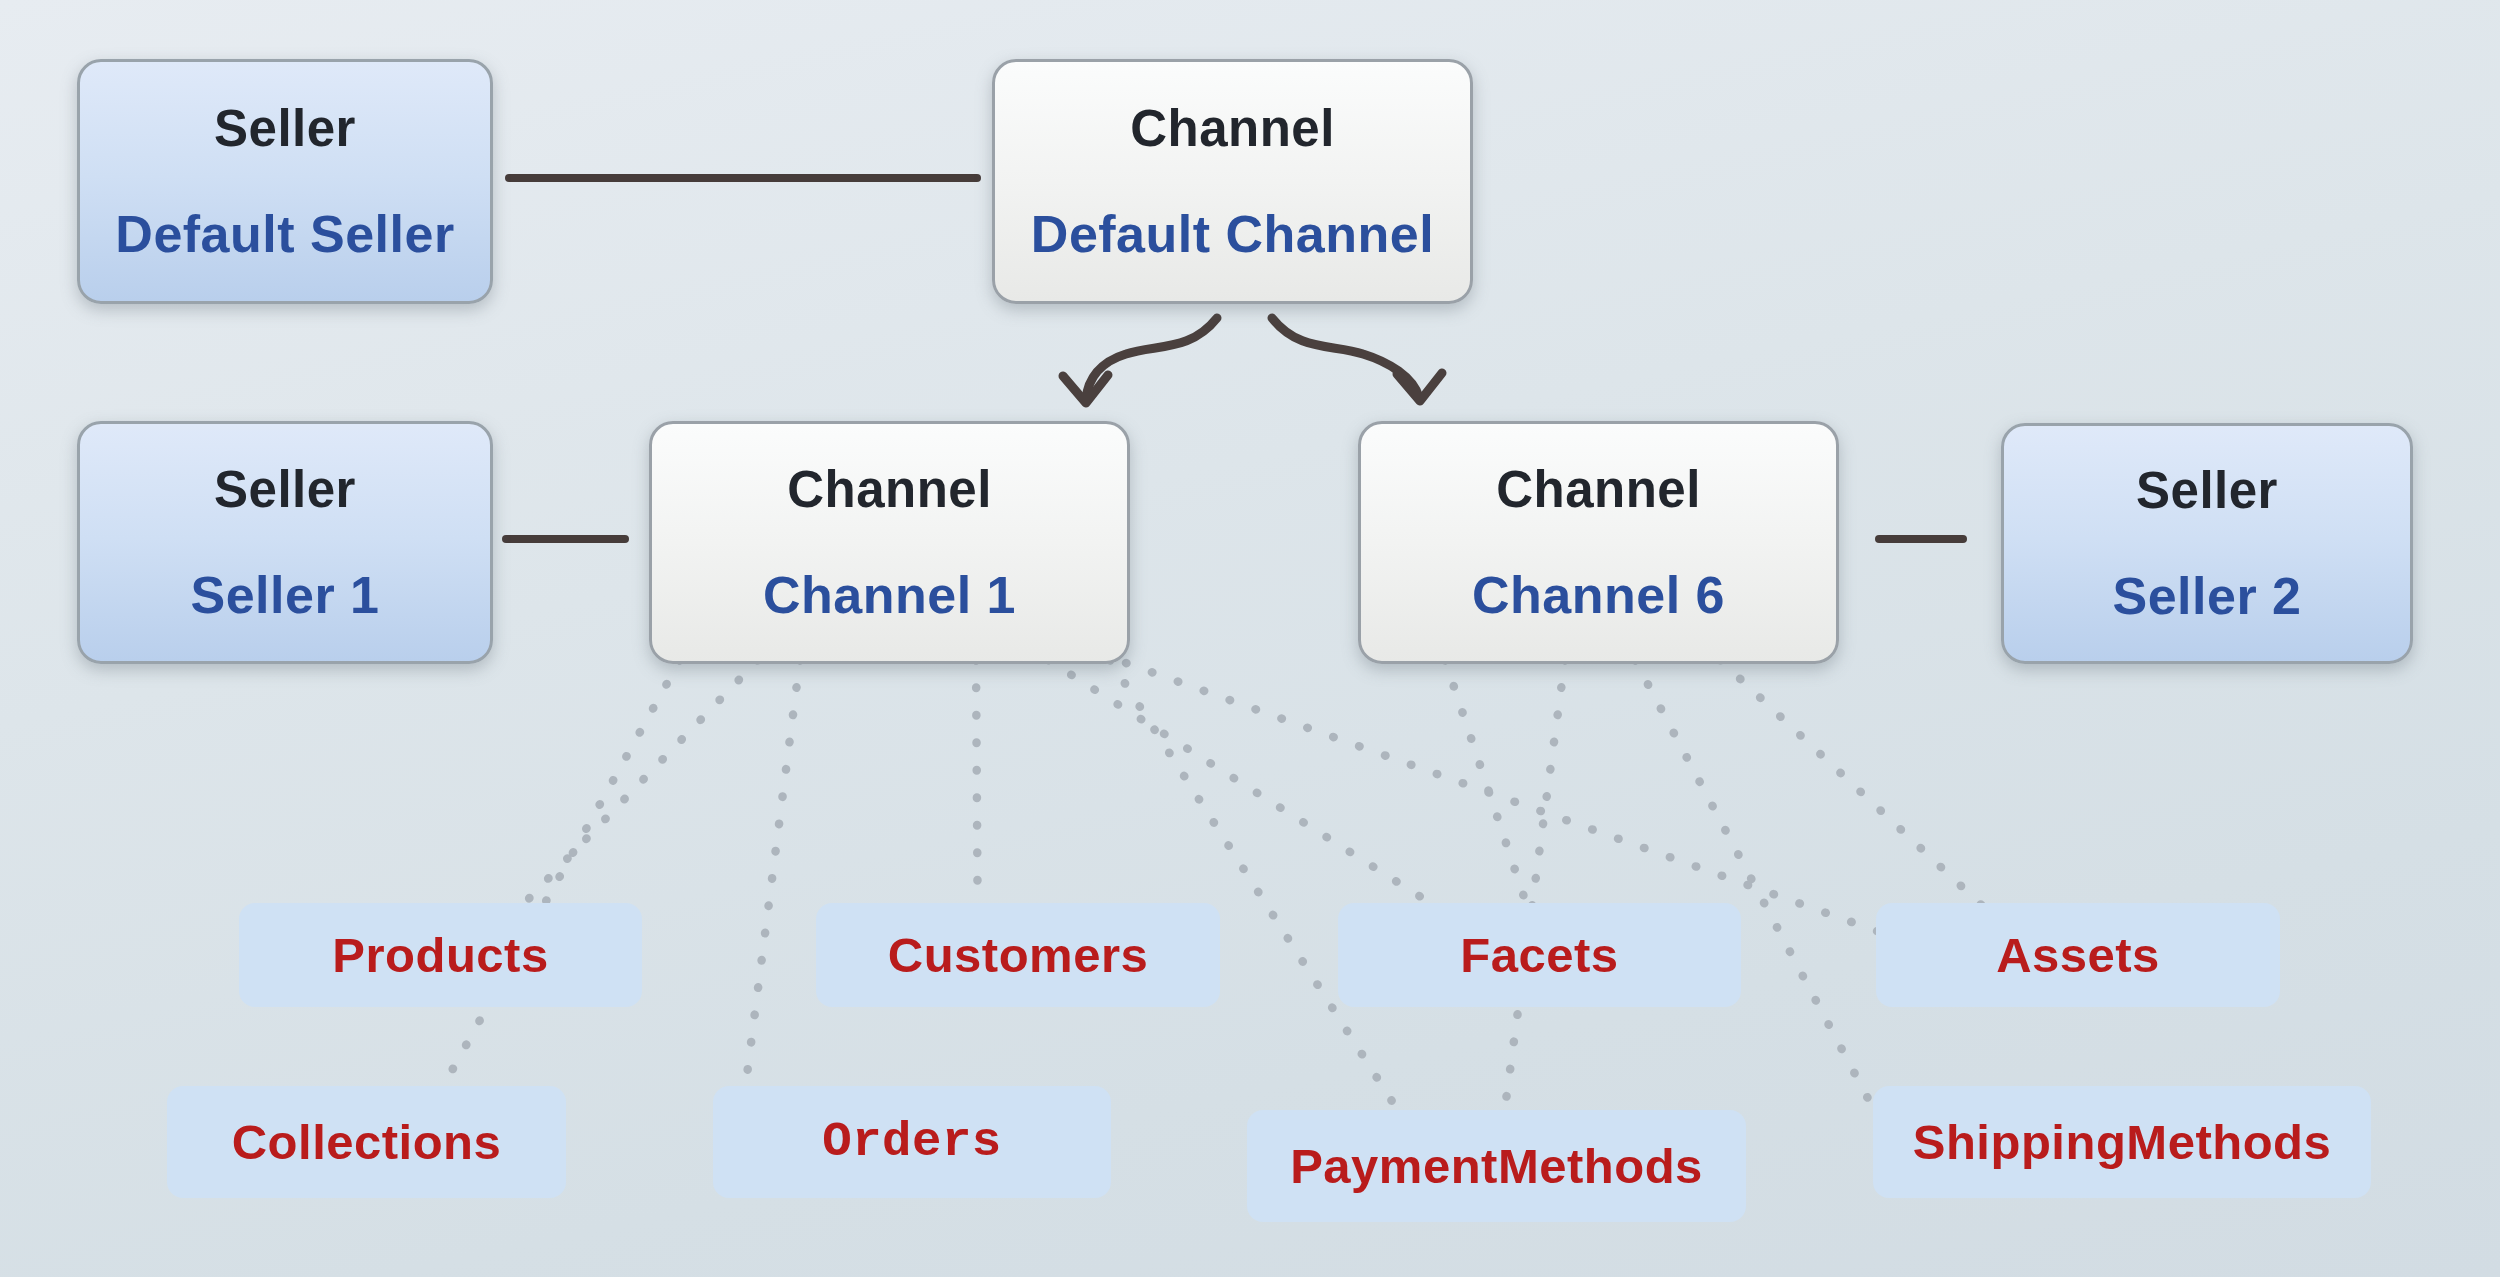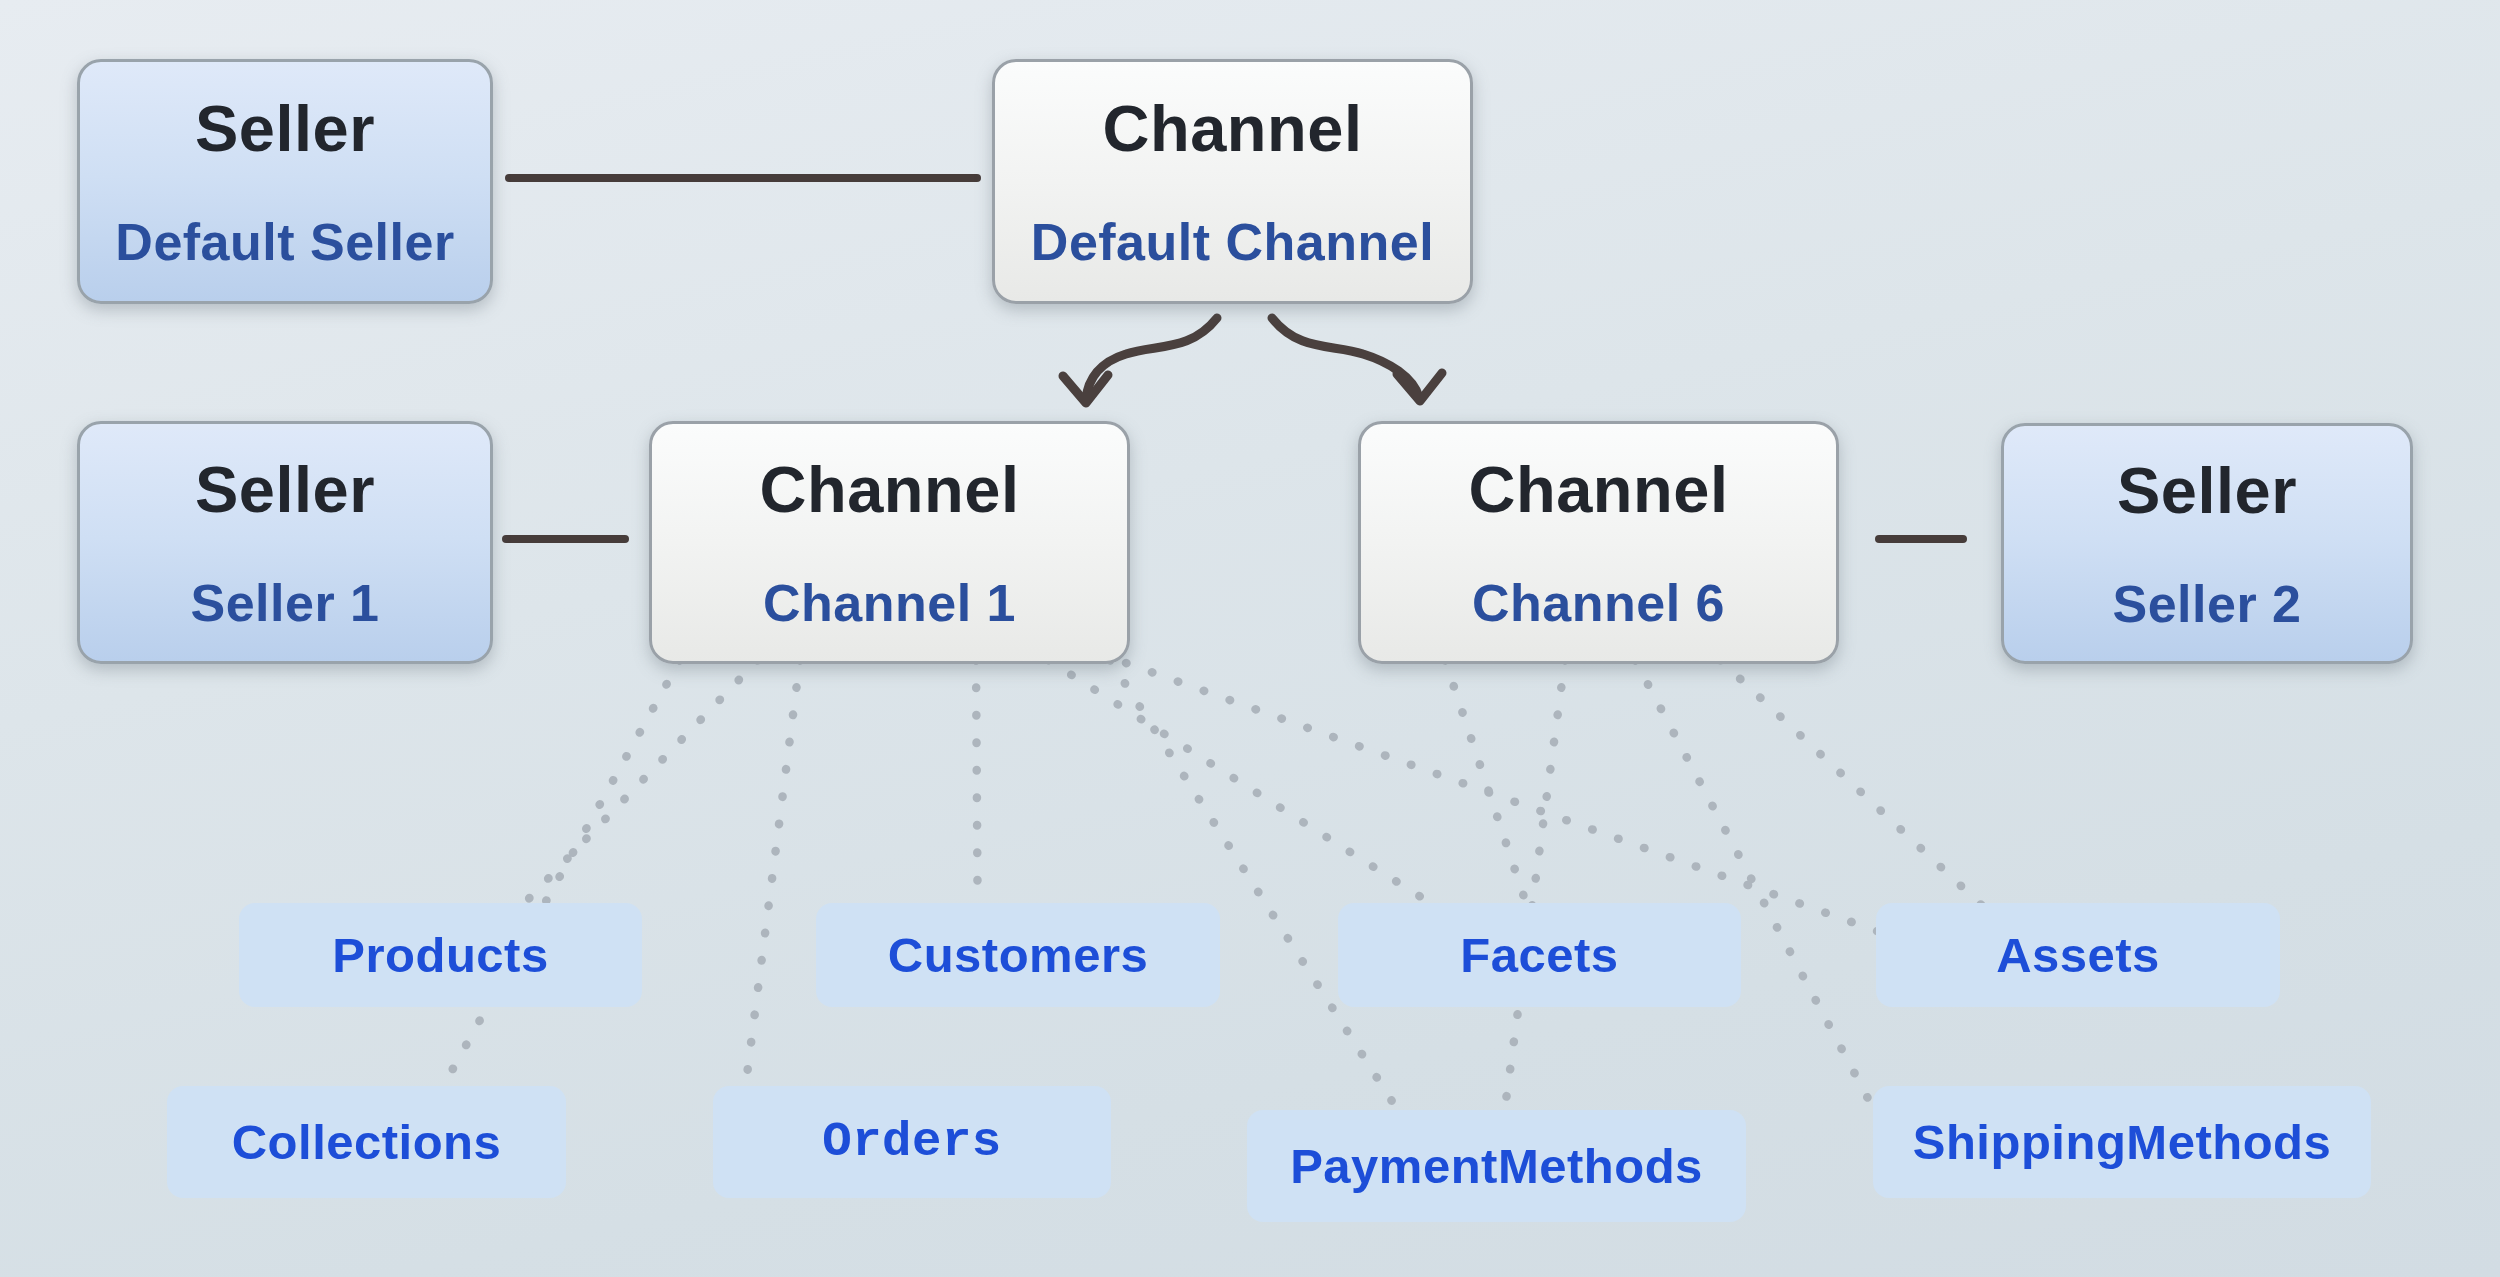--- a/index.html
+++ b/index.html
@@ -20,7 +20,7 @@
     display:flex;flex-direction:column;align-items:center;justify-content:center;gap:46px;
     box-shadow:0 6px 16px rgba(96,108,118,.35);
   }
-  .node .title{font-size:65px;font-weight:bold;color:#22262d;letter-spacing:.5px;}
+  .node .title{font-size:51px;font-weight:bold;color:#22262d;letter-spacing:.5px;}
   .node .name{font-size:52px;font-weight:bold;color:#2b4f9d;letter-spacing:.5px;}
   .node.seller{background:linear-gradient(180deg,#dfe9f9 0%,#cfdff4 48%,#b9cfec 100%);}
   .node.channel{background:linear-gradient(180deg,#fbfcfc 0%,#f2f3f2 50%,#e8e9e7 100%);border-color:#9aa1a8;}

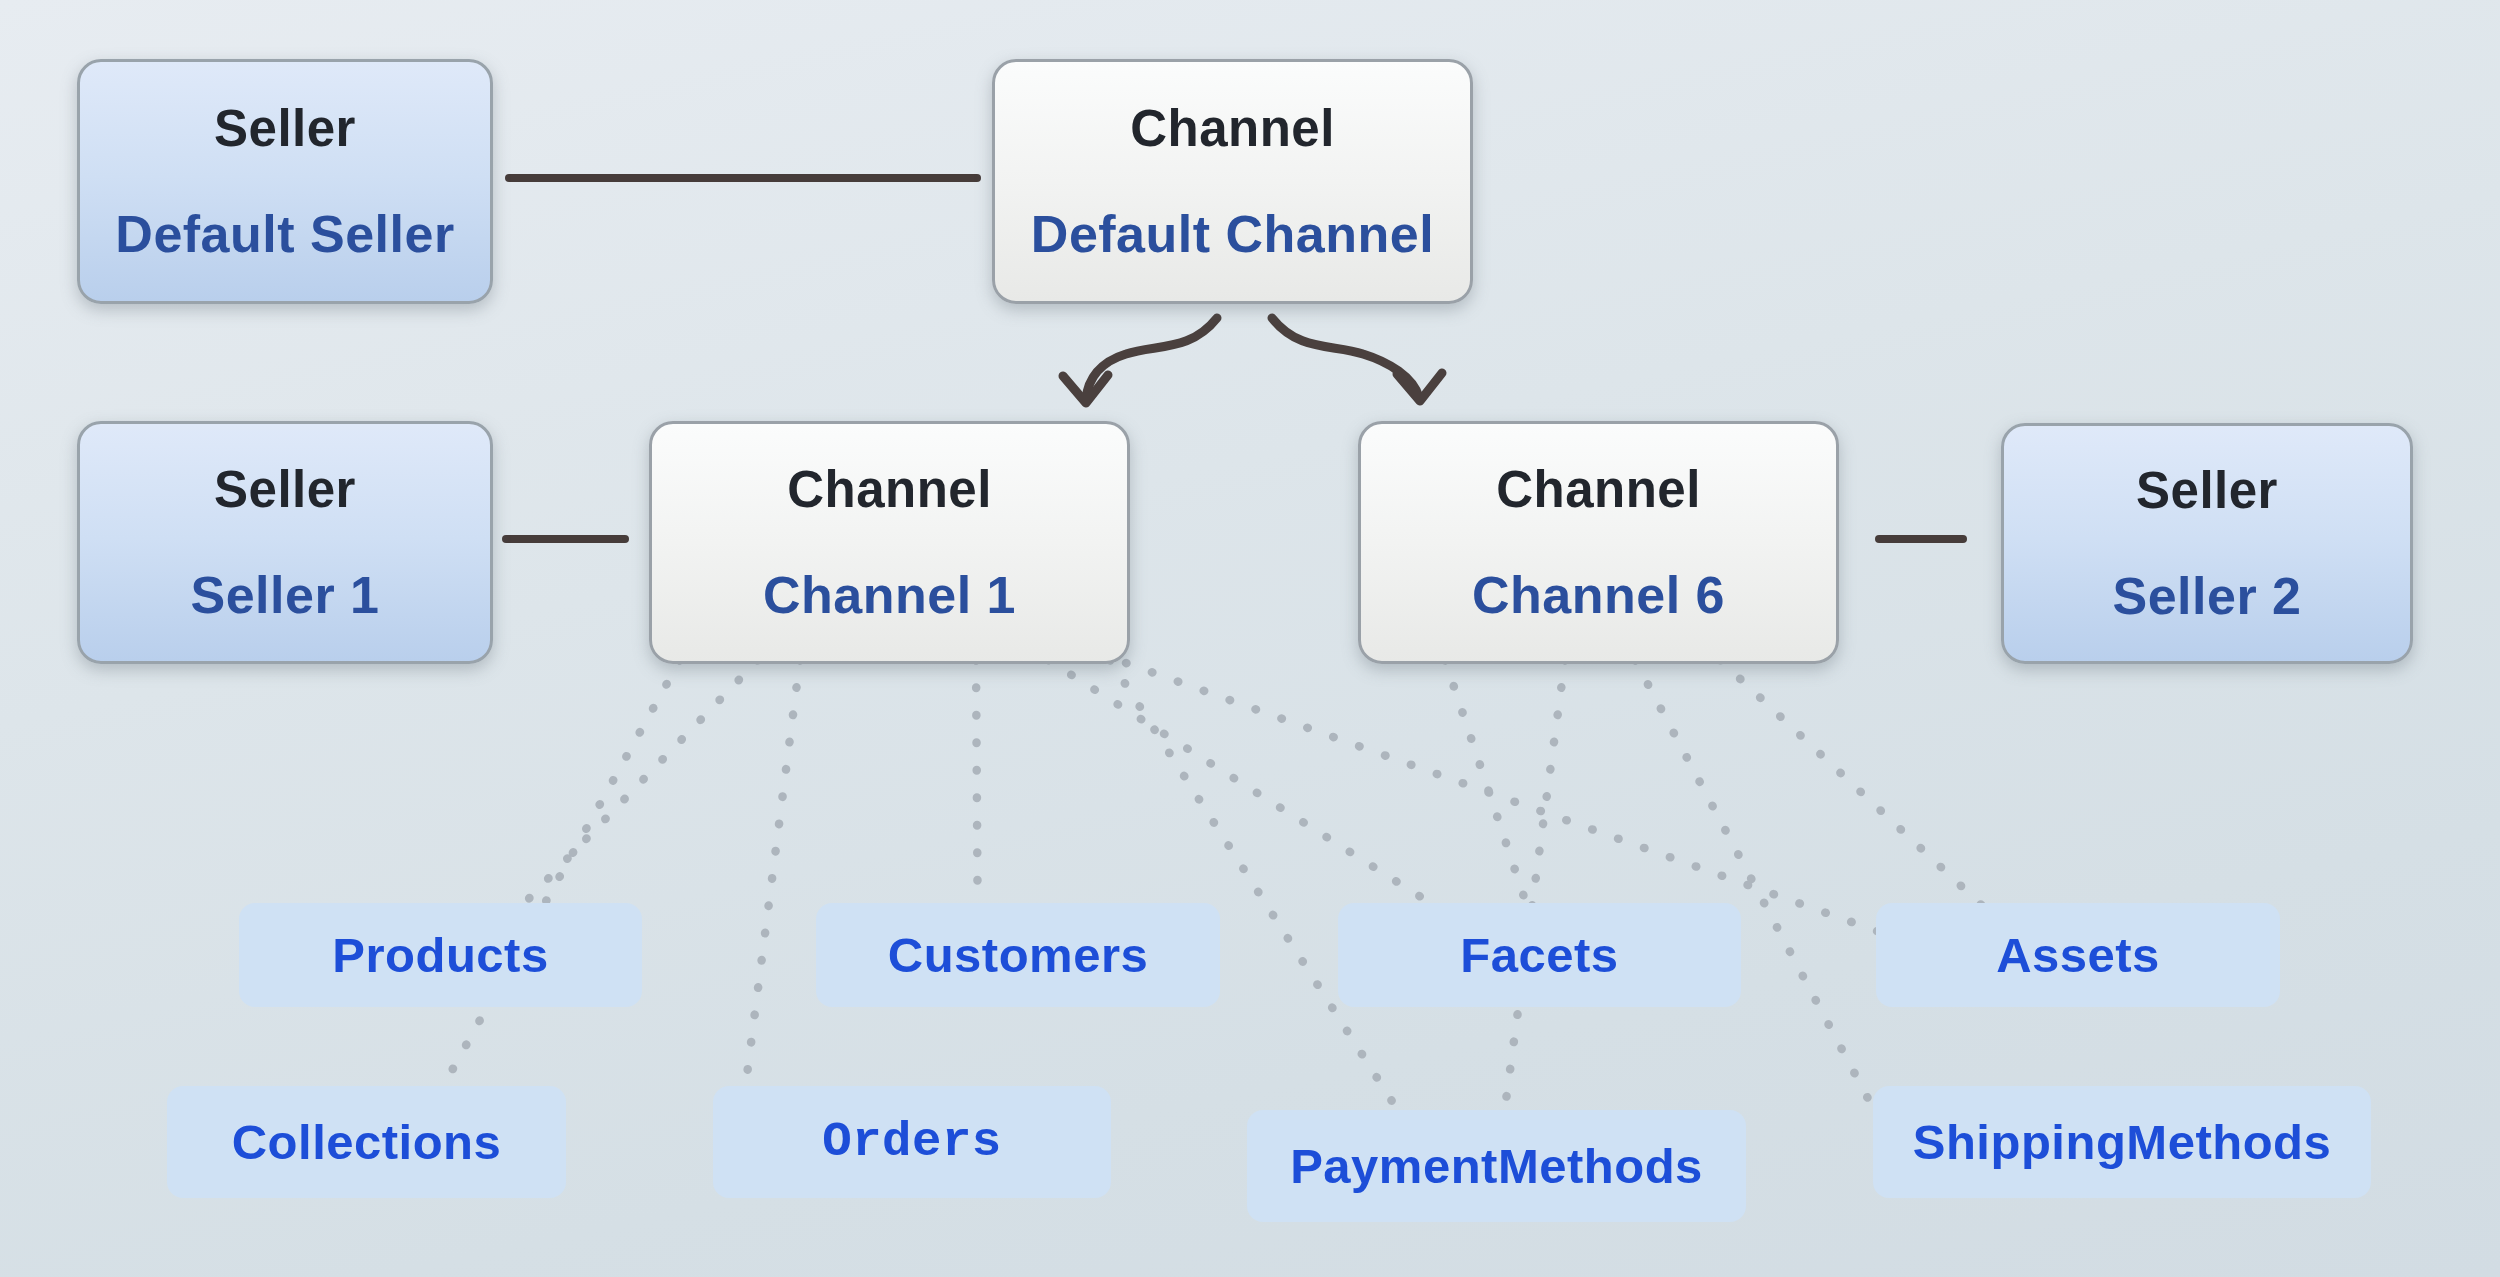--- a/index.html
+++ b/index.html
@@ -28,7 +28,7 @@
     position:absolute;z-index:2;
     background:#cfe1f4;border-radius:16px;
     display:flex;align-items:center;justify-content:center;
-    font-size:49px;font-weight:bold;color:#1d4ed8;letter-spacing:.5px;
+    font-size:49px;font-weight:bold;color:#b91c1c;letter-spacing:.5px;
   }
   #n-default-seller{left:77px;top:59px;width:410px;height:239px;}
   #n-default-channel{left:992px;top:59px;width:475px;height:239px;}

